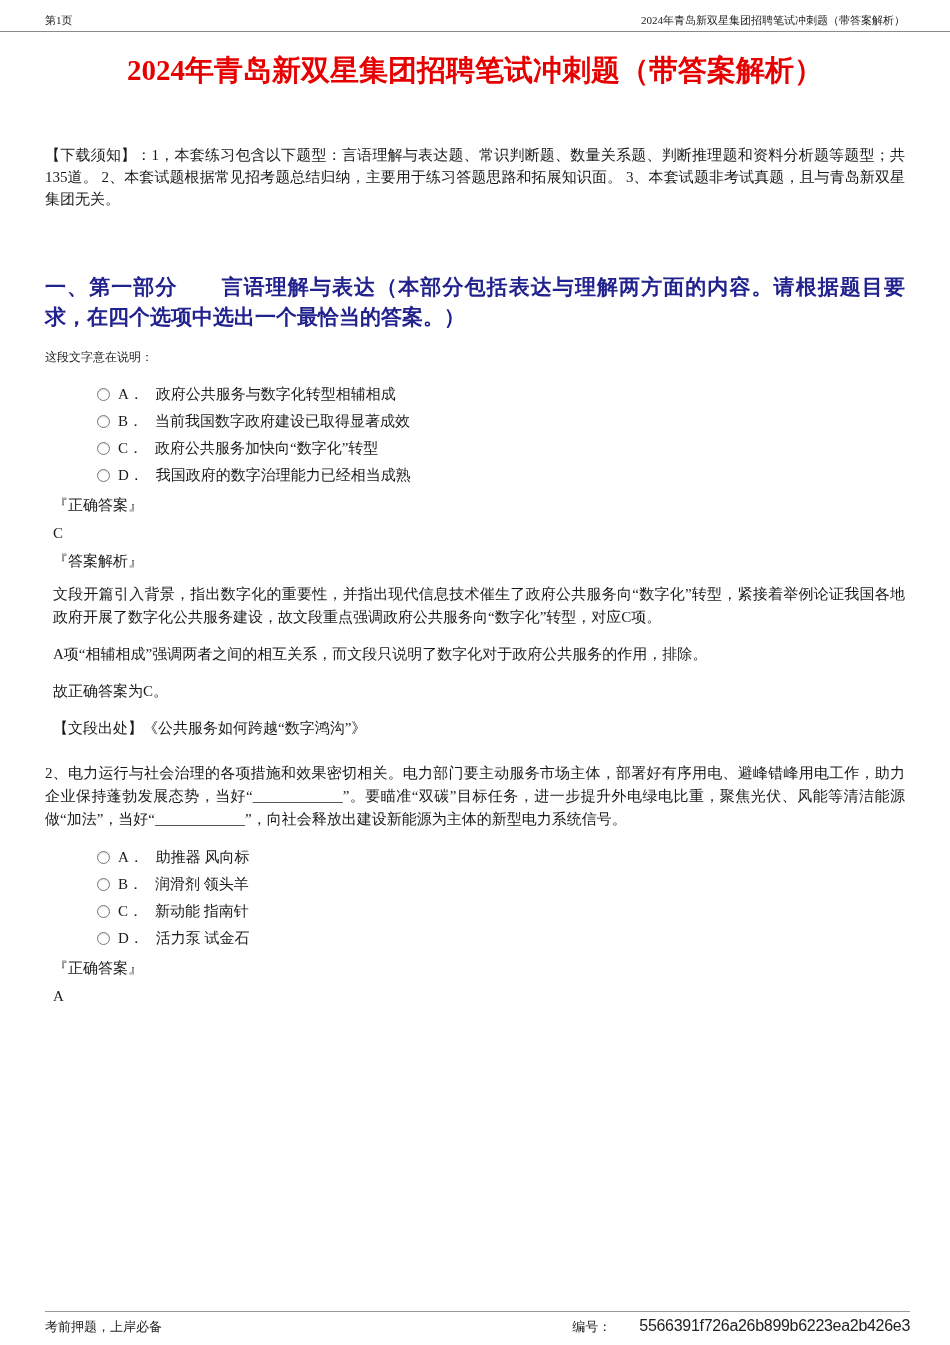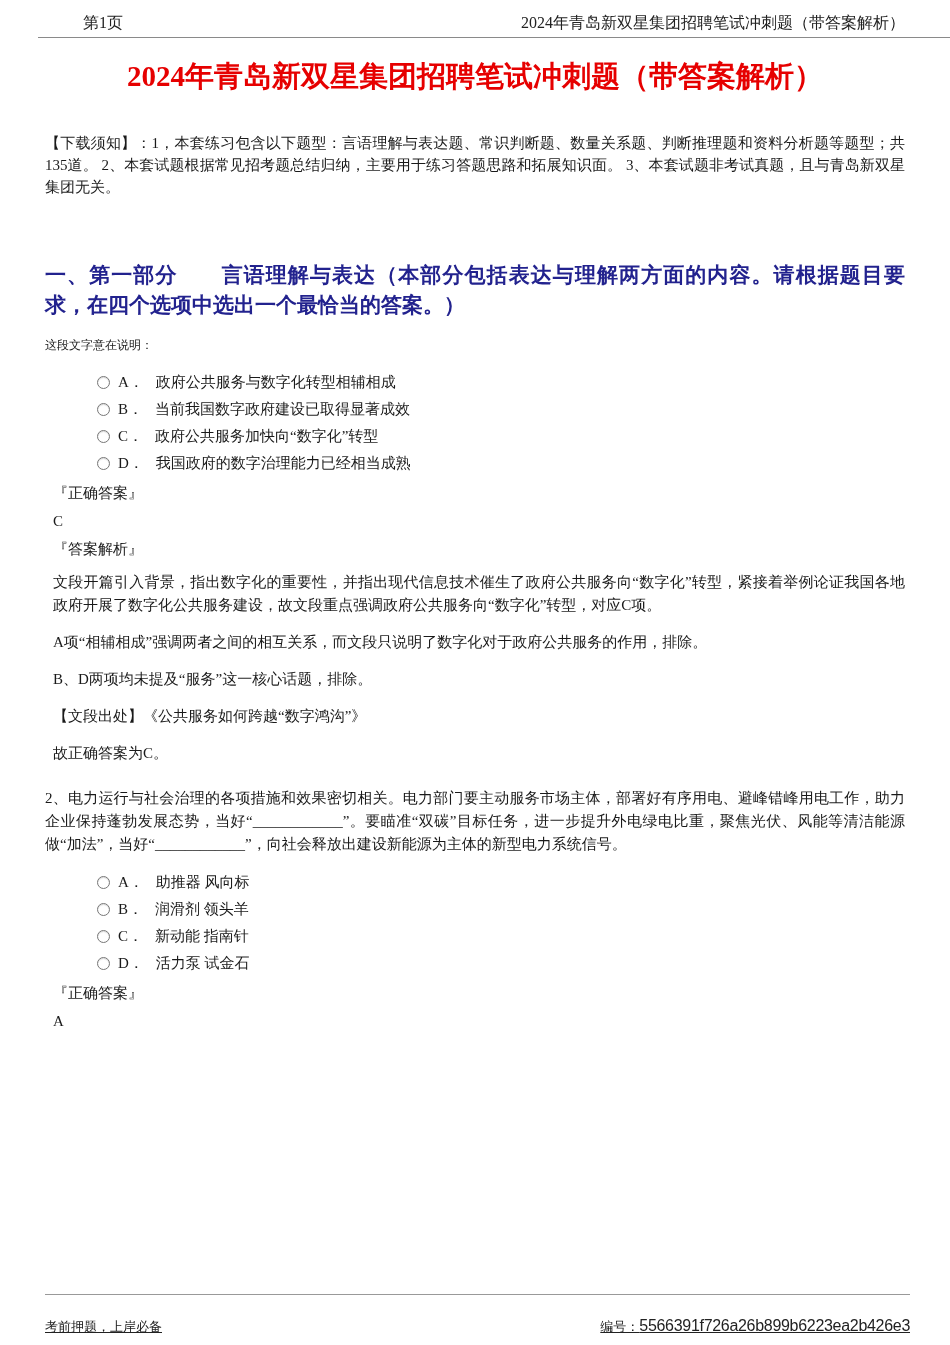--- a/index.html
+++ b/index.html
@@ -11,7 +11,7 @@
   .header{
     display:flex;justify-content:space-between;align-items:flex-end;
     padding:13px 45px 3px 45px;border-bottom:1px solid #8a8a8a;
-    font-size:16px;color:#222;margin-left:38px;
+    font-size:11px;color:#222;
   }
   .content{padding:0 45px;}
   .doc-title{

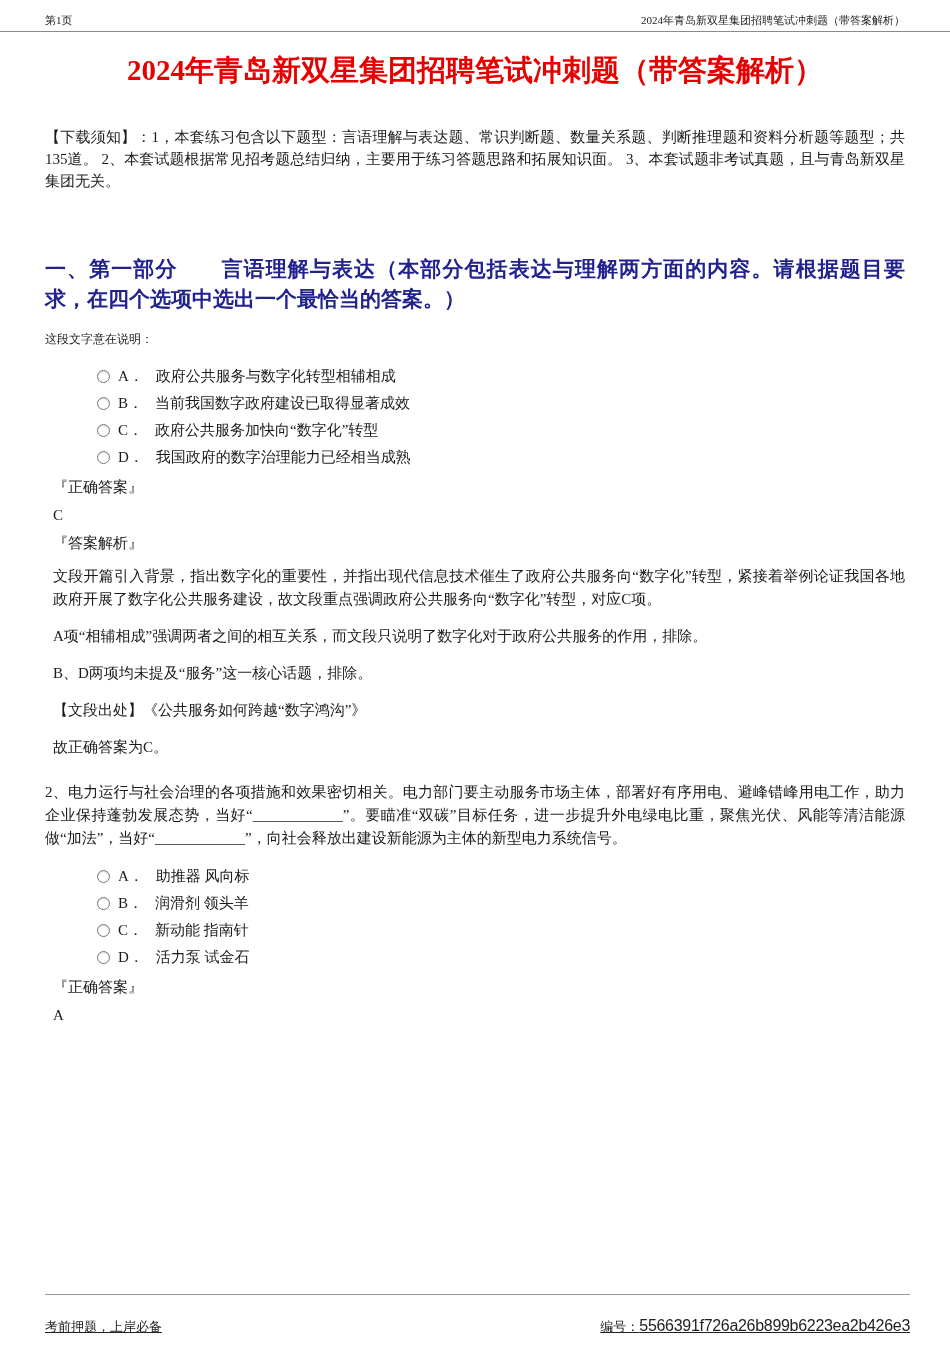--- a/index.html
+++ b/index.html
@@ -19,7 +19,7 @@
     font-size:29px;line-height:40px;margin:18px 0 0 0;
   }
   .notice{
-    font-size:15px;line-height:22px;margin:36px 0 0 0;text-align:justify;
+    font-size:15px;line-height:22px;margin:54px 0 0 0;text-align:justify;
   }
   .section-heading{
     color:#22228e;font-size:21px;line-height:30px;font-weight:bold;

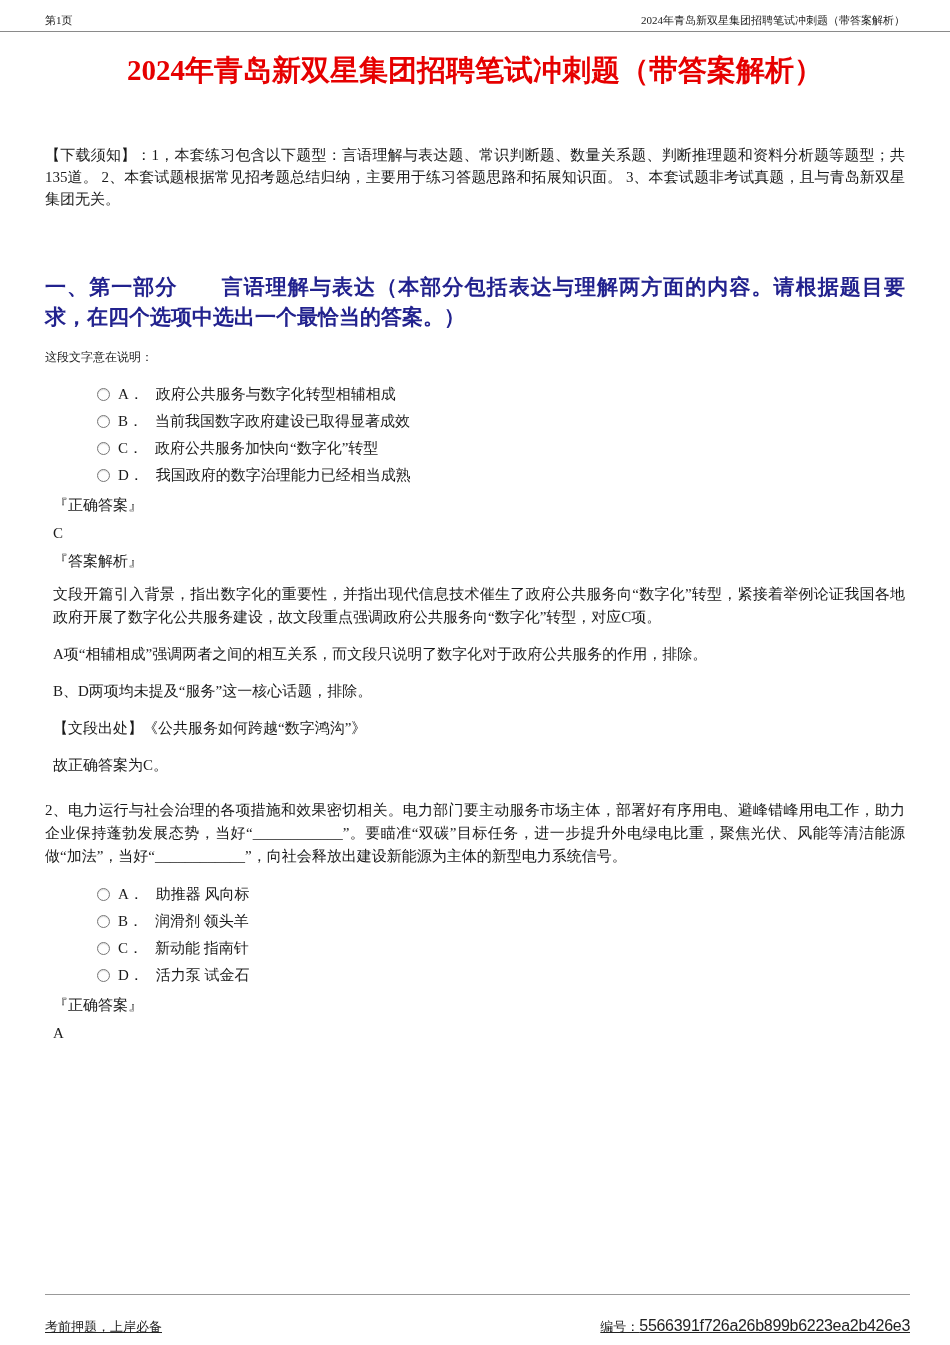--- a/index.html
+++ b/index.html
@@ -96,7 +96,6 @@
 
   <p class="para first">文段开篇引入背景，指出数字化的重要性，并指出现代信息技术催生了政府公共服务向“数字化”转型，紧接着举例论证我国各地政府开展了数字化公共服务建设，故文段重点强调政府公共服务向“数字化”转型，对应C项。</p>
   <p class="para">A项“相辅相成”强调两者之间的相互关系，而文段只说明了数字化对于政府公共服务的作用，排除。</p>
-  <p class="para">B、D两项均未提及“服务”这一核心话题，排除。</p>
   <p class="para">【文段出处】《公共服务如何跨越“数字鸿沟”》</p>
   <p class="para">故正确答案为C。</p>
 

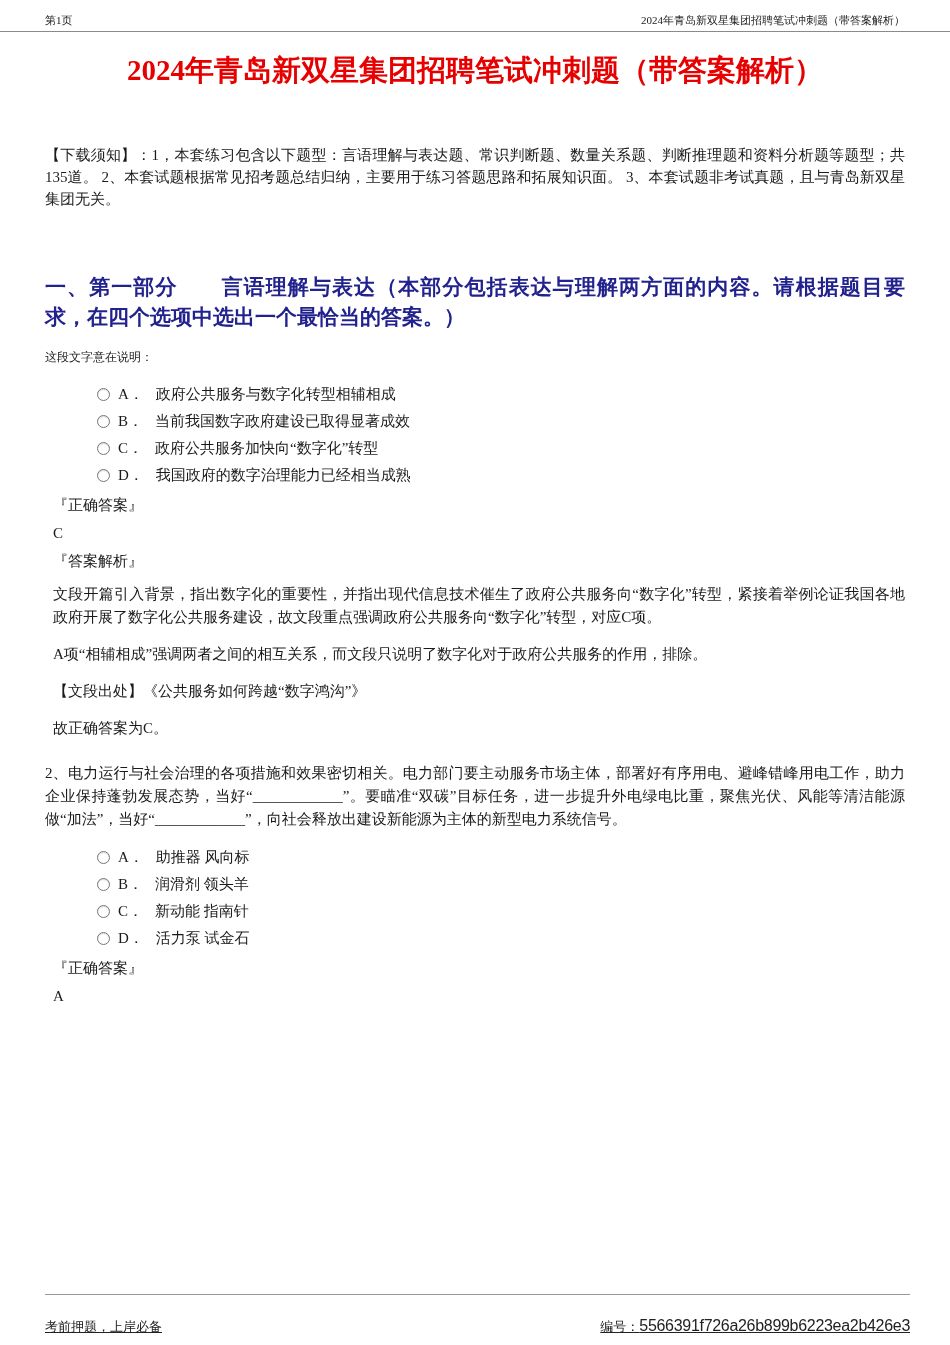--- a/index.html
+++ b/index.html
@@ -96,8 +96,8 @@
 
   <p class="para first">文段开篇引入背景，指出数字化的重要性，并指出现代信息技术催生了政府公共服务向“数字化”转型，紧接着举例论证我国各地政府开展了数字化公共服务建设，故文段重点强调政府公共服务向“数字化”转型，对应C项。</p>
   <p class="para">A项“相辅相成”强调两者之间的相互关系，而文段只说明了数字化对于政府公共服务的作用，排除。</p>
+  <p class="para">故正确答案为C。</p>
   <p class="para">【文段出处】《公共服务如何跨越“数字鸿沟”》</p>
-  <p class="para">故正确答案为C。</p>
 
   <p class="stem">2、电力运行与社会治理的各项措施和效果密切相关。电力部门要主动服务市场主体，部署好有序用电、避峰错峰用电工作，助力企业保持蓬勃发展态势，当好“____________”。要瞄准“双碳”目标任务，进一步提升外电绿电比重，聚焦光伏、风能等清洁能源做“加法”，当好“____________”，向社会释放出建设新能源为主体的新型电力系统信号。</p>
 

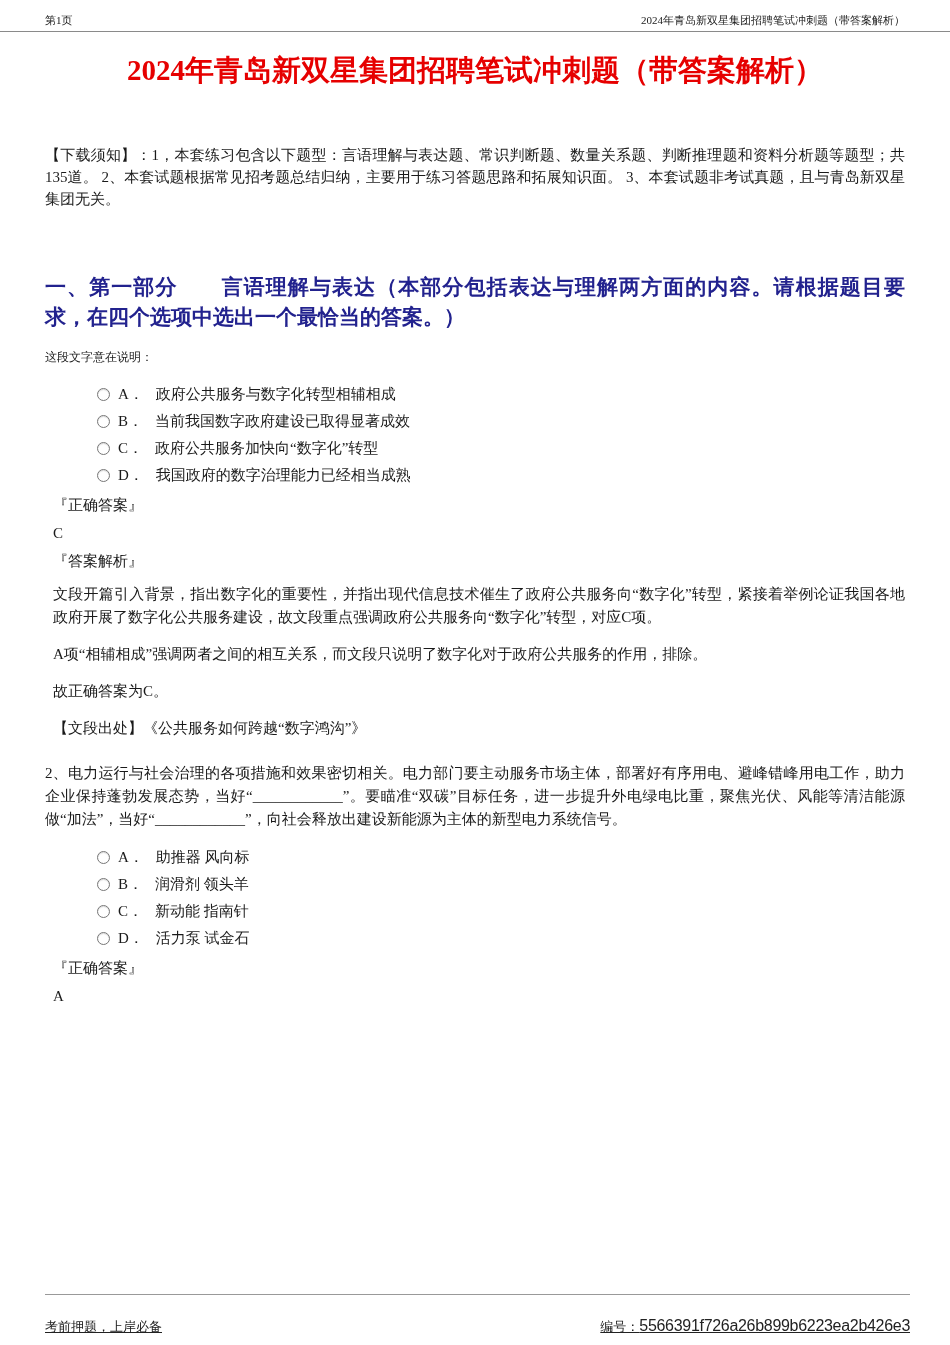--- a/index.html
+++ b/index.html
@@ -41,9 +41,9 @@
   .para.first{margin-top:12px;}
   .footer{
     position:absolute;left:45px;right:40px;bottom:9px;
-    border-top:1px solid #999;padding-top:22px;
+    border-top:1px solid #999;padding-top:5px;
     display:flex;justify-content:space-between;align-items:baseline;
-    font-size:13px;color:#222;text-decoration:underline;
+    font-size:13px;color:#222;
   }
   .footer .code-value{font-family:"Liberation Sans","DejaVu Sans",sans-serif;font-size:16px;letter-spacing:-0.3px;}
 </style>

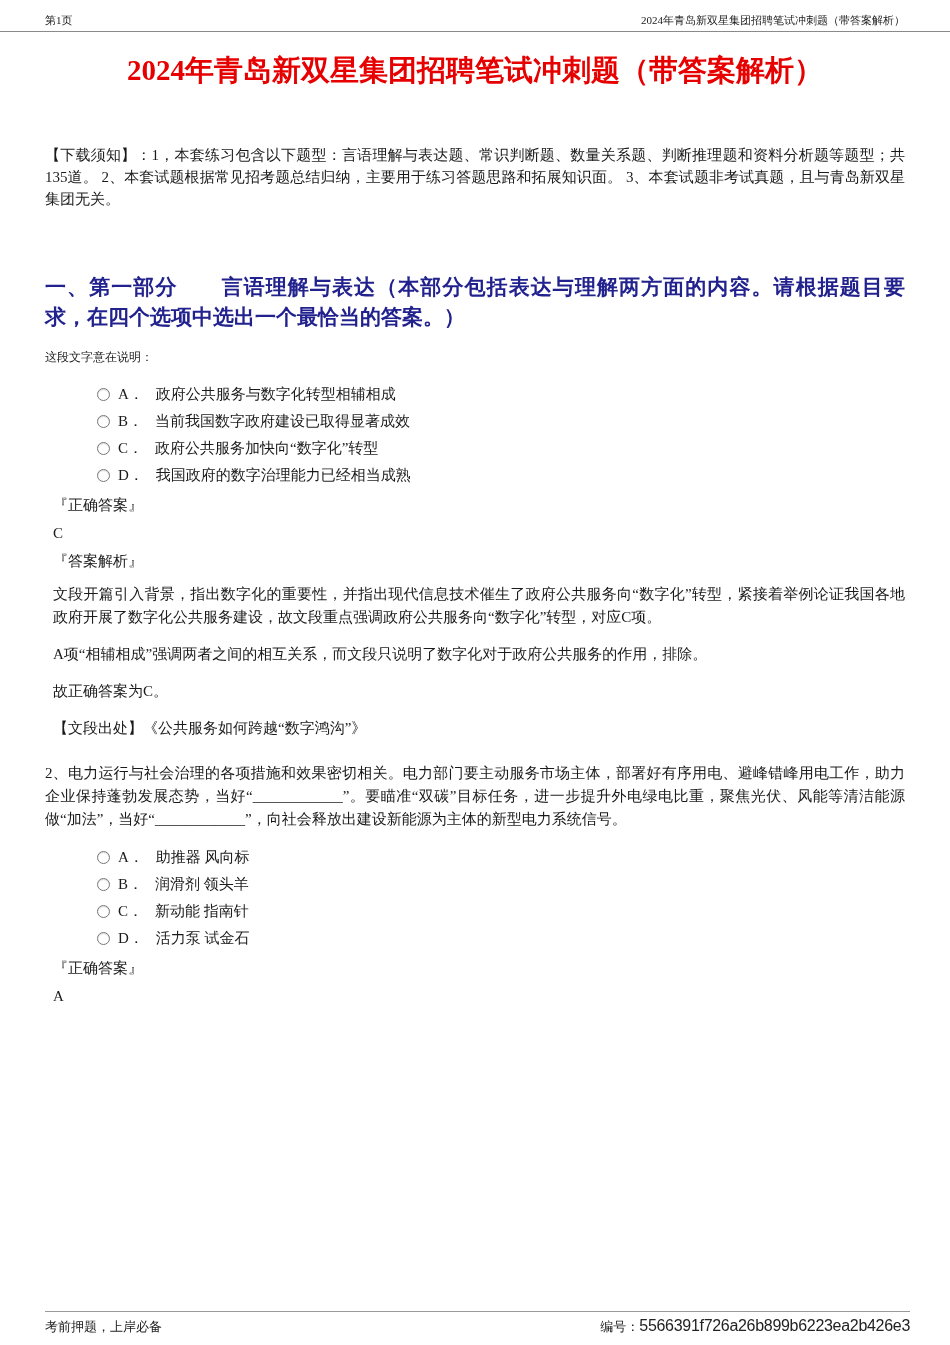--- a/index.html
+++ b/index.html
@@ -45,7 +45,7 @@
     display:flex;justify-content:space-between;align-items:baseline;
     font-size:13px;color:#222;
   }
-  .footer .code-value{font-family:"Liberation Sans","DejaVu Sans",sans-serif;font-size:16px;letter-spacing:-0.3px;}
+  .footer .code-value{font-family:"Liberation Sans","DejaVu Sans",sans-serif;font-size:16px;letter-spacing:-0.3px;margin-left:28px;}
 </style>
 </head>
 <body>

